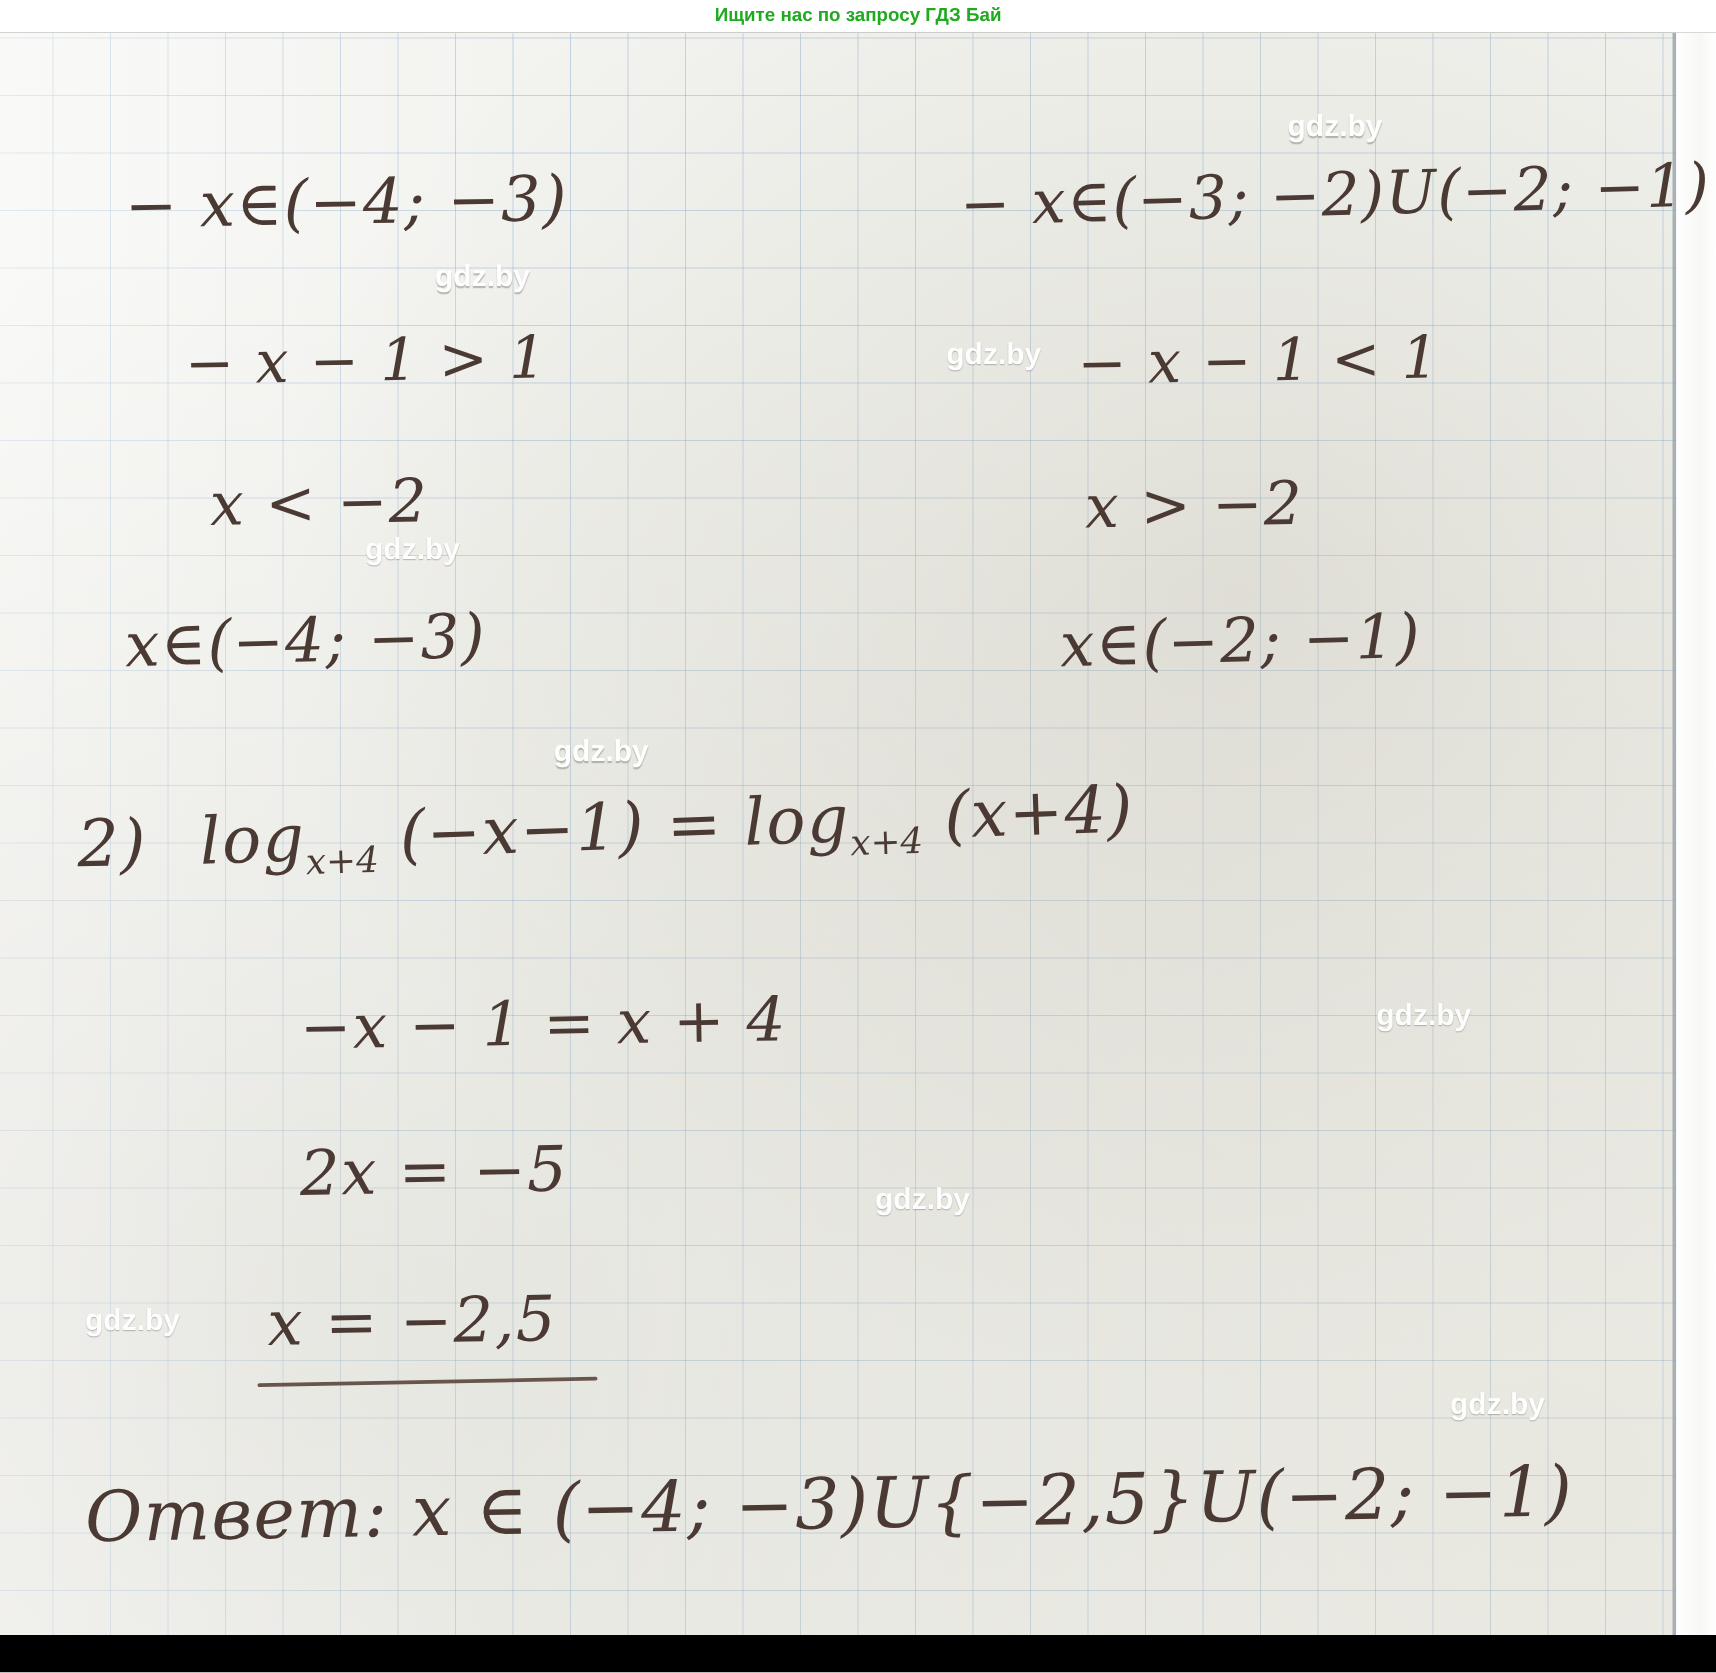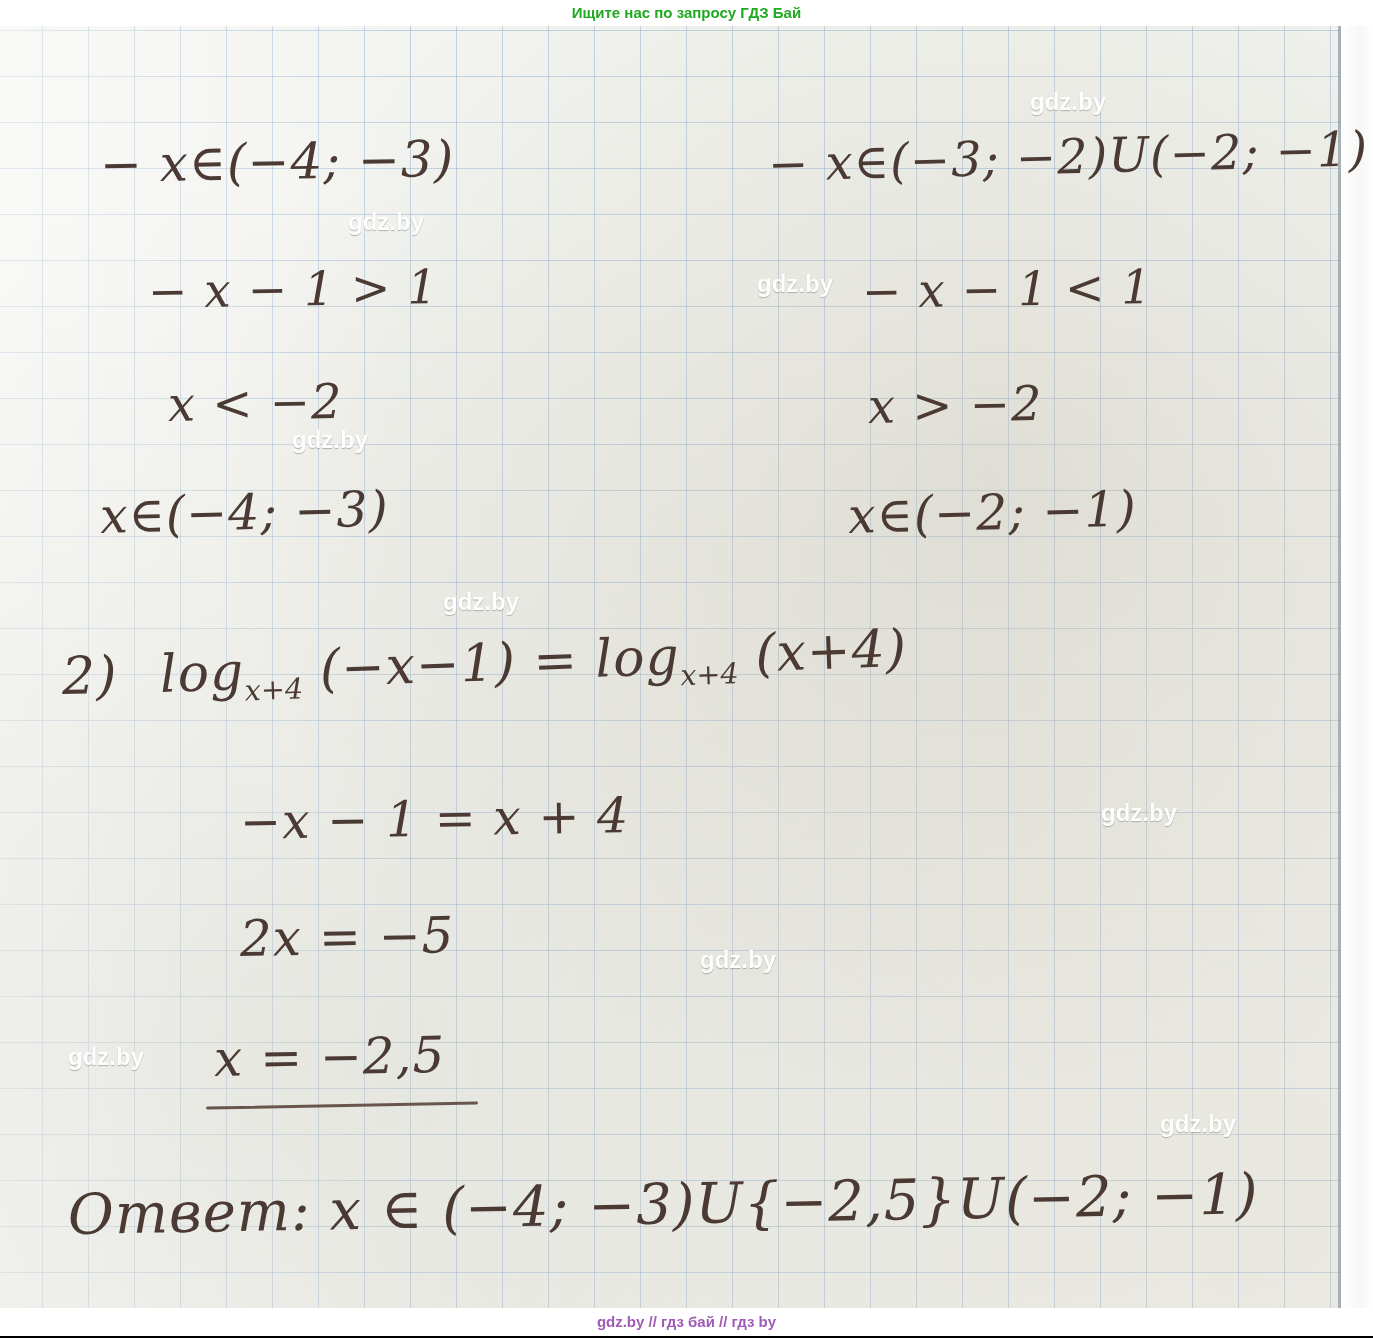--- a/index.html
+++ b/index.html
@@ -203,13 +203,6 @@
     <div class="wm" style="left:1160px; top:1084px;">gdz.by</div>
   </div>
 
-  <div class="bottom-banner">
-    <span>gdz.by</span>
-    <span class="sep">//</span>
-    <span>гдз бай</span>
-    <span class="sep">//</span>
-    <span>гдз by</span>
-  </div>
 
 </div>
 

